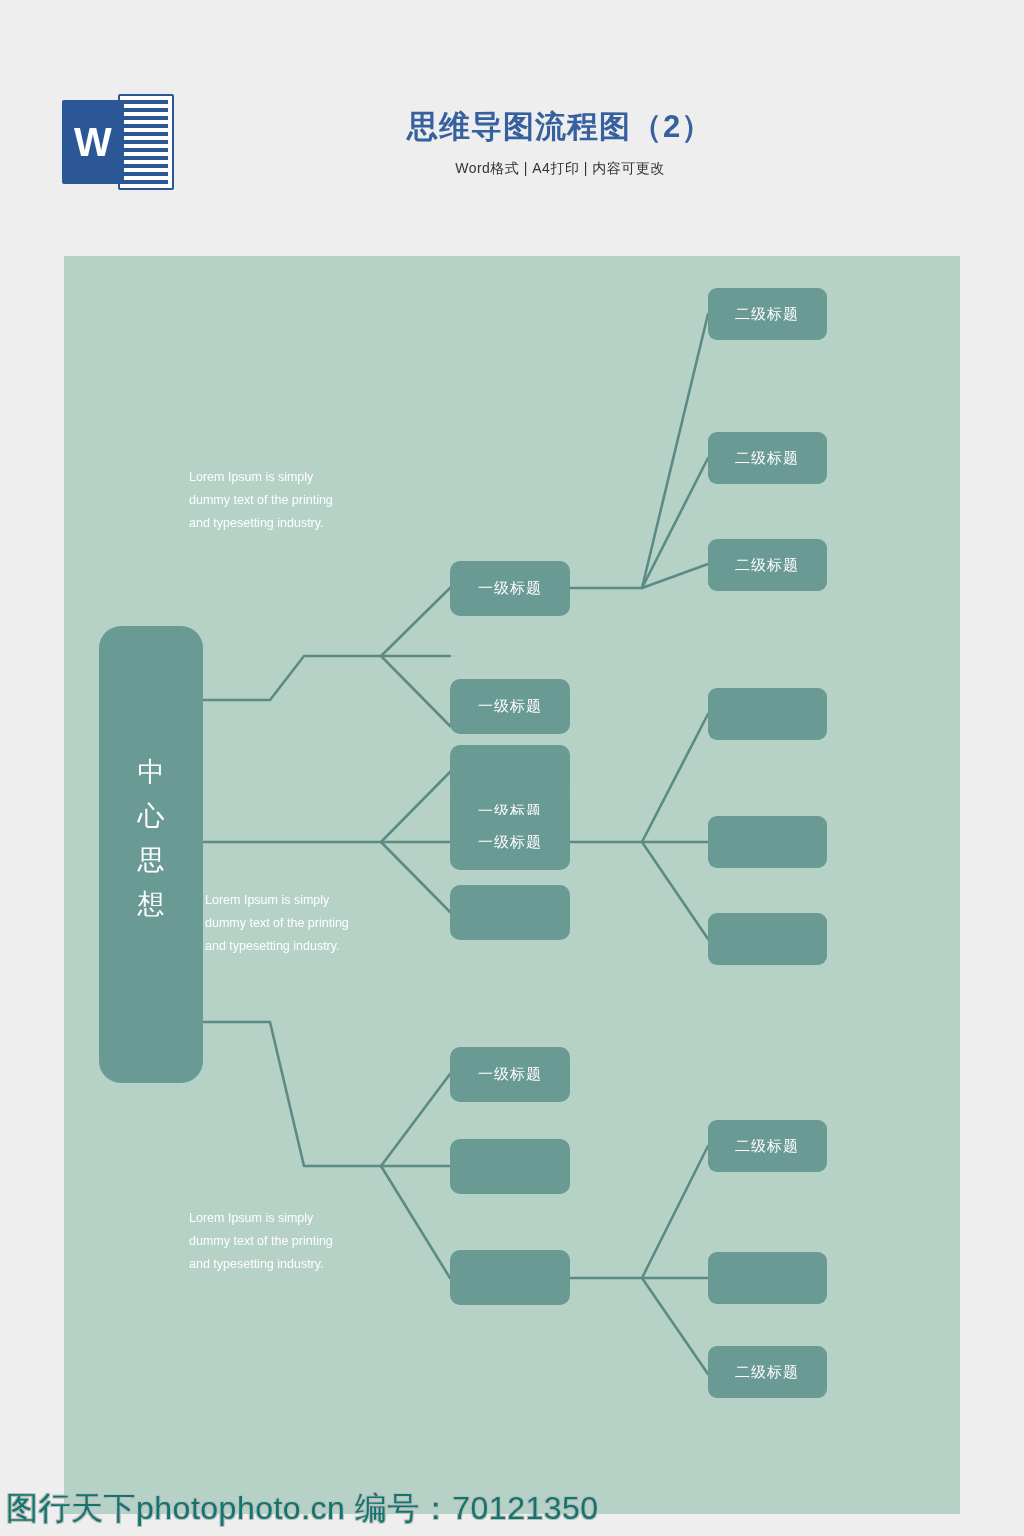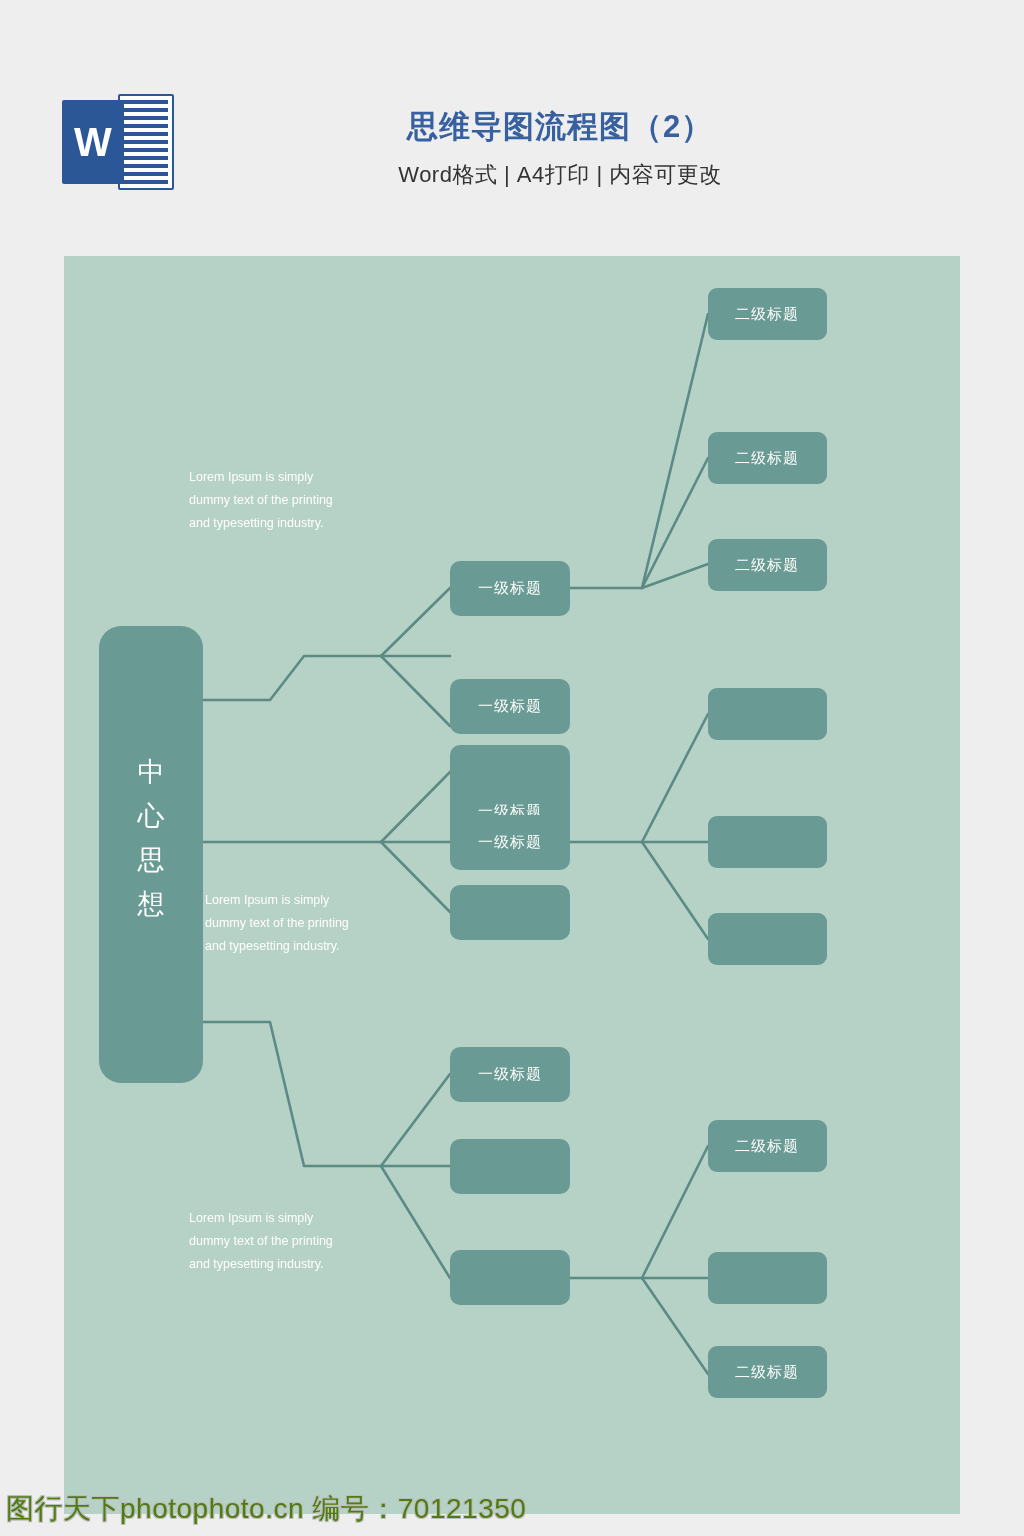--- a/index.html
+++ b/index.html
@@ -69,7 +69,7 @@
     position: absolute; left: 240px; top: 152px; width: 640px;
     text-align: center;
     color: #333333;
-    font-size: 22px;
+    font-size: 14px;
     letter-spacing: 0.5px;
     white-space: nowrap;
   }

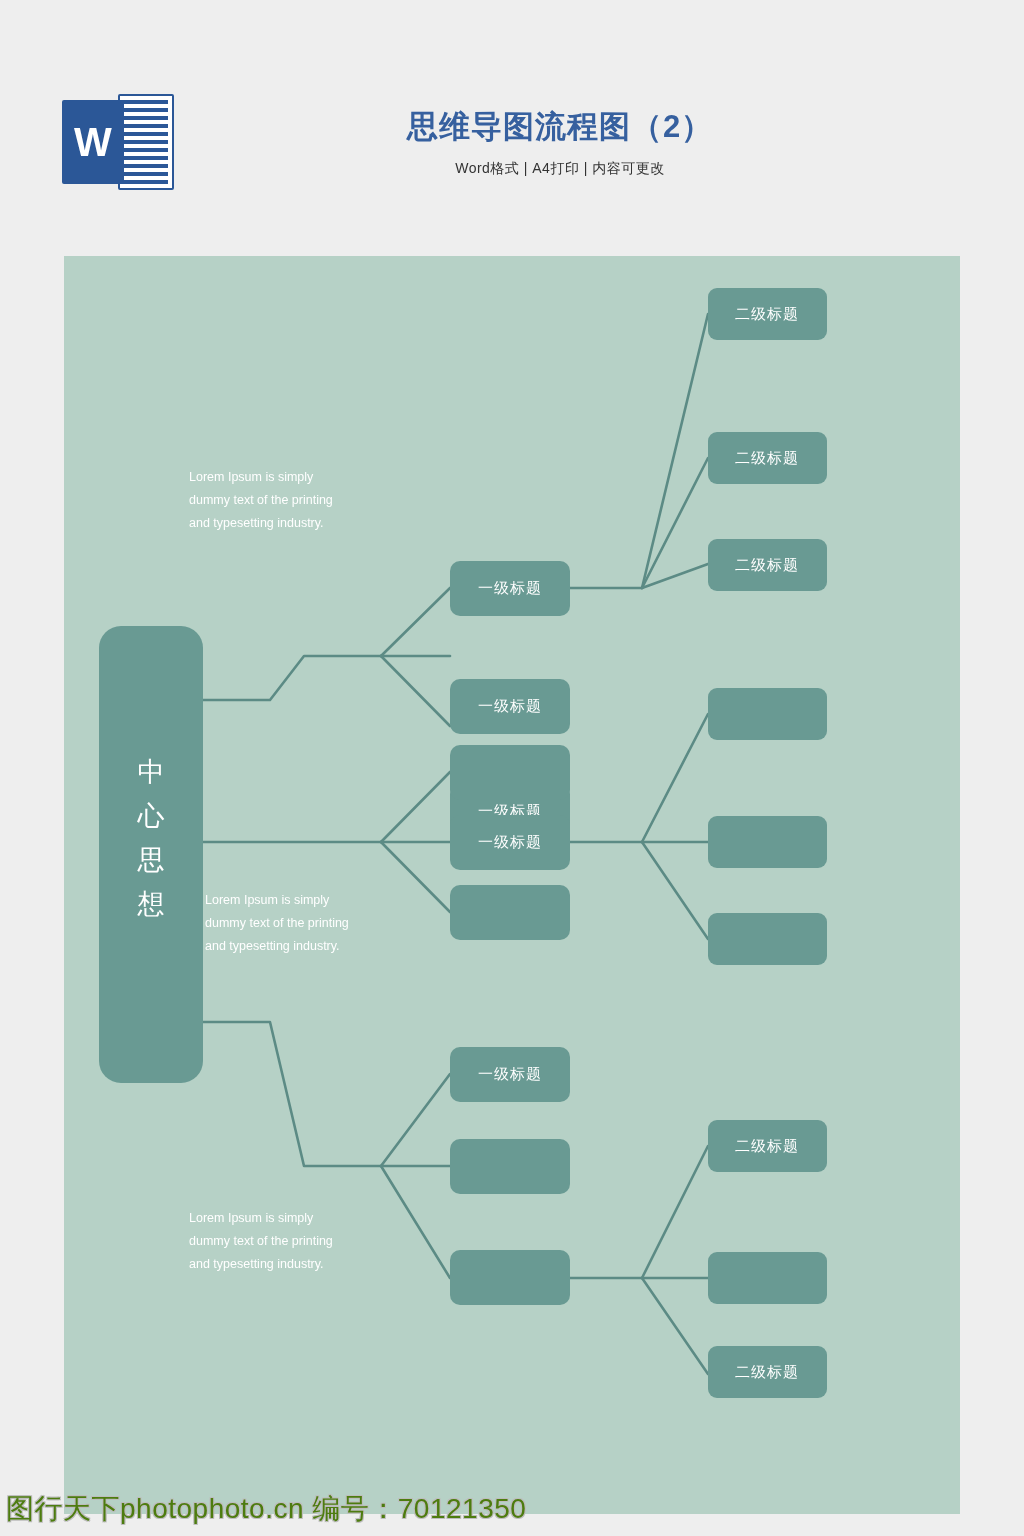--- a/index.html
+++ b/index.html
@@ -112,8 +112,8 @@
     display: flex; align-items: center;
   }
   .footer .wm {
-    font-size: 28px;
-    color: #4d7c0f;
+    font-size: 32px;
+    color: #0f766e;
     letter-spacing: 0.5px;
     white-space: nowrap;
     padding-left: 6px;

